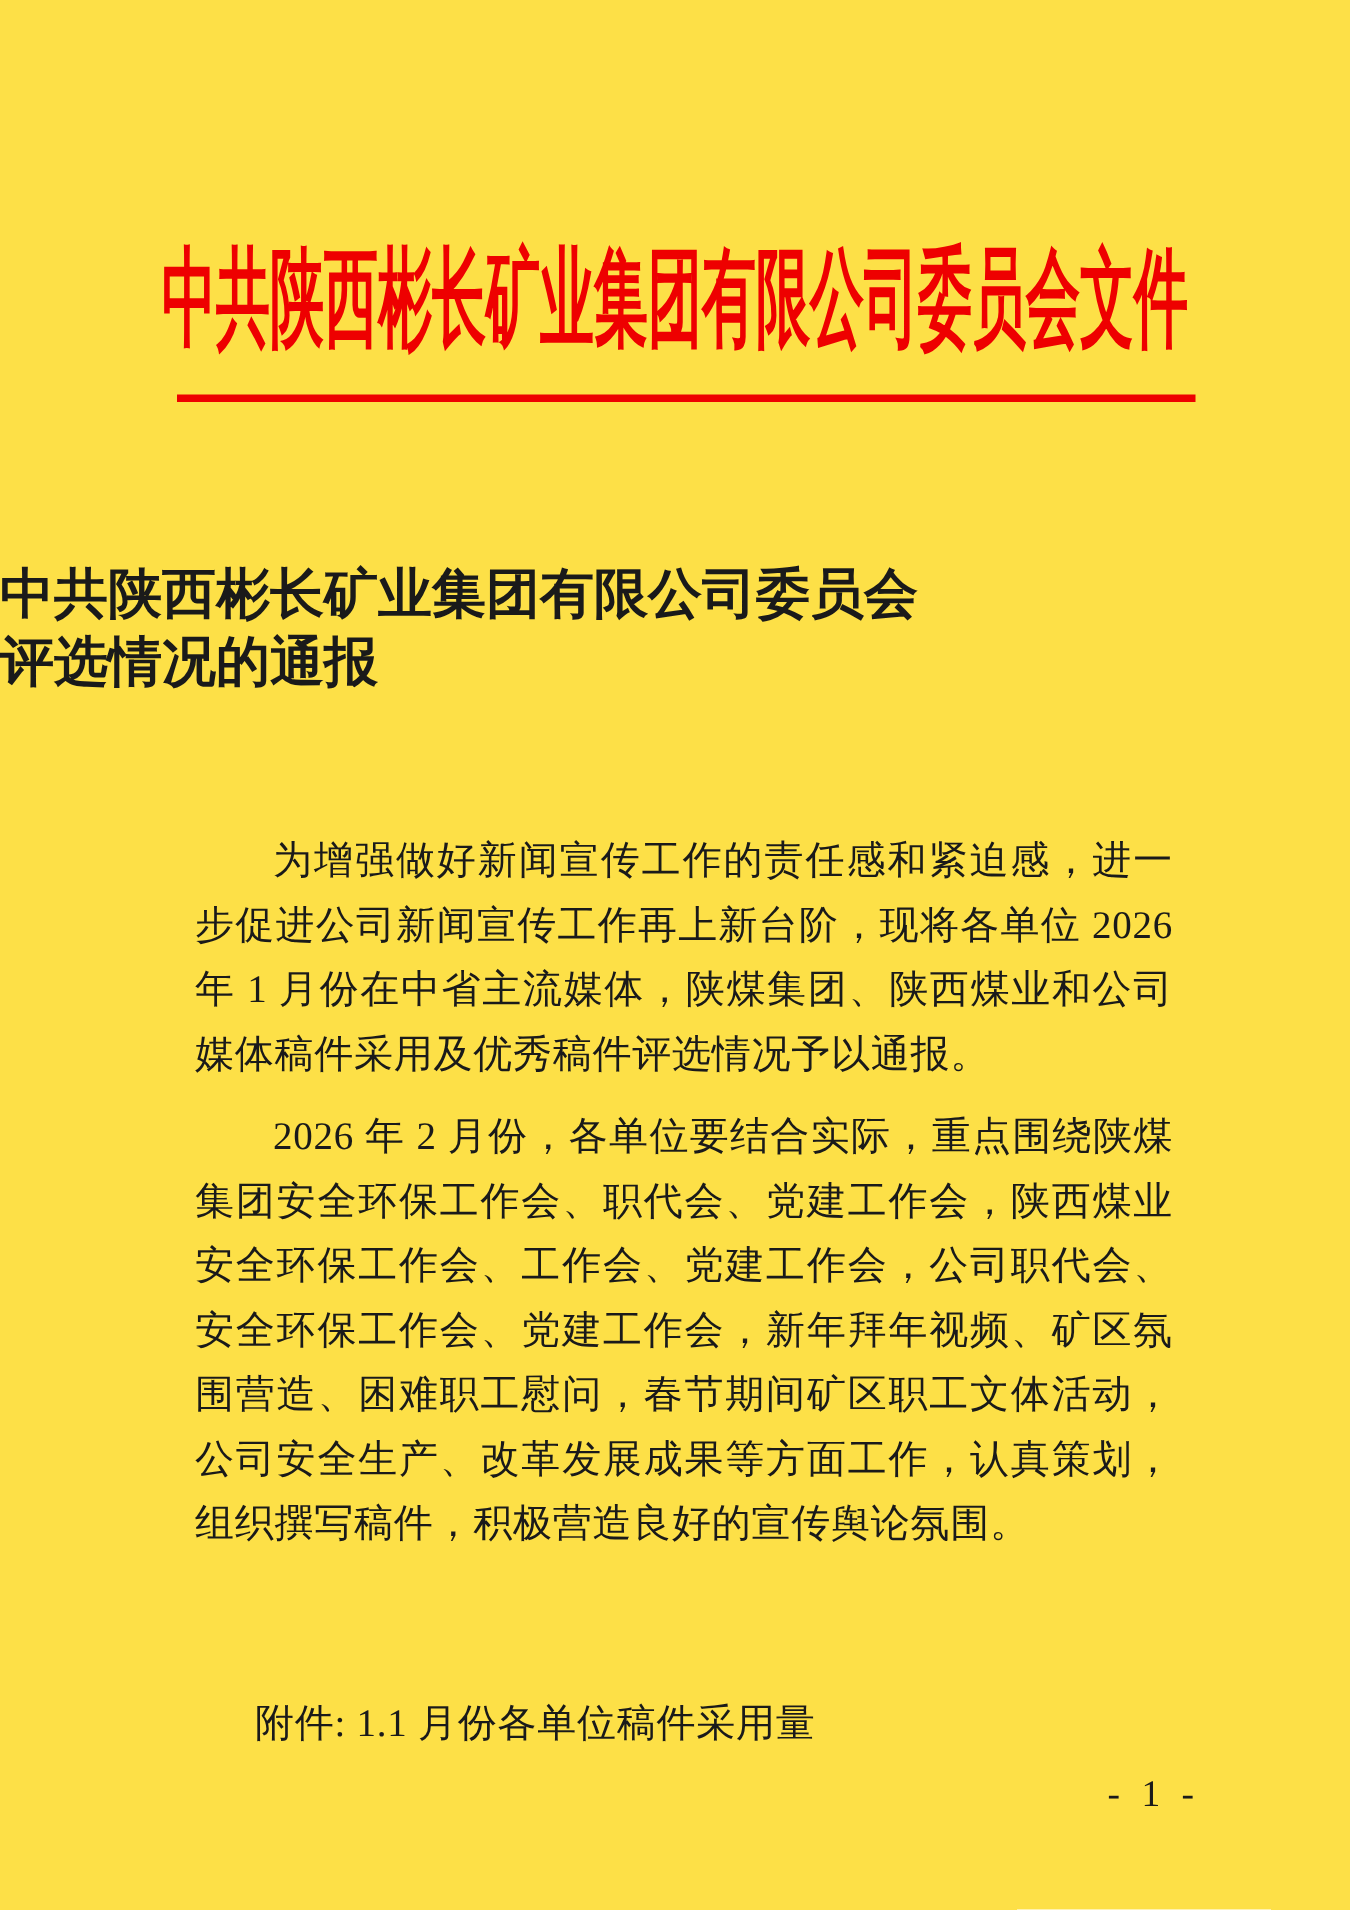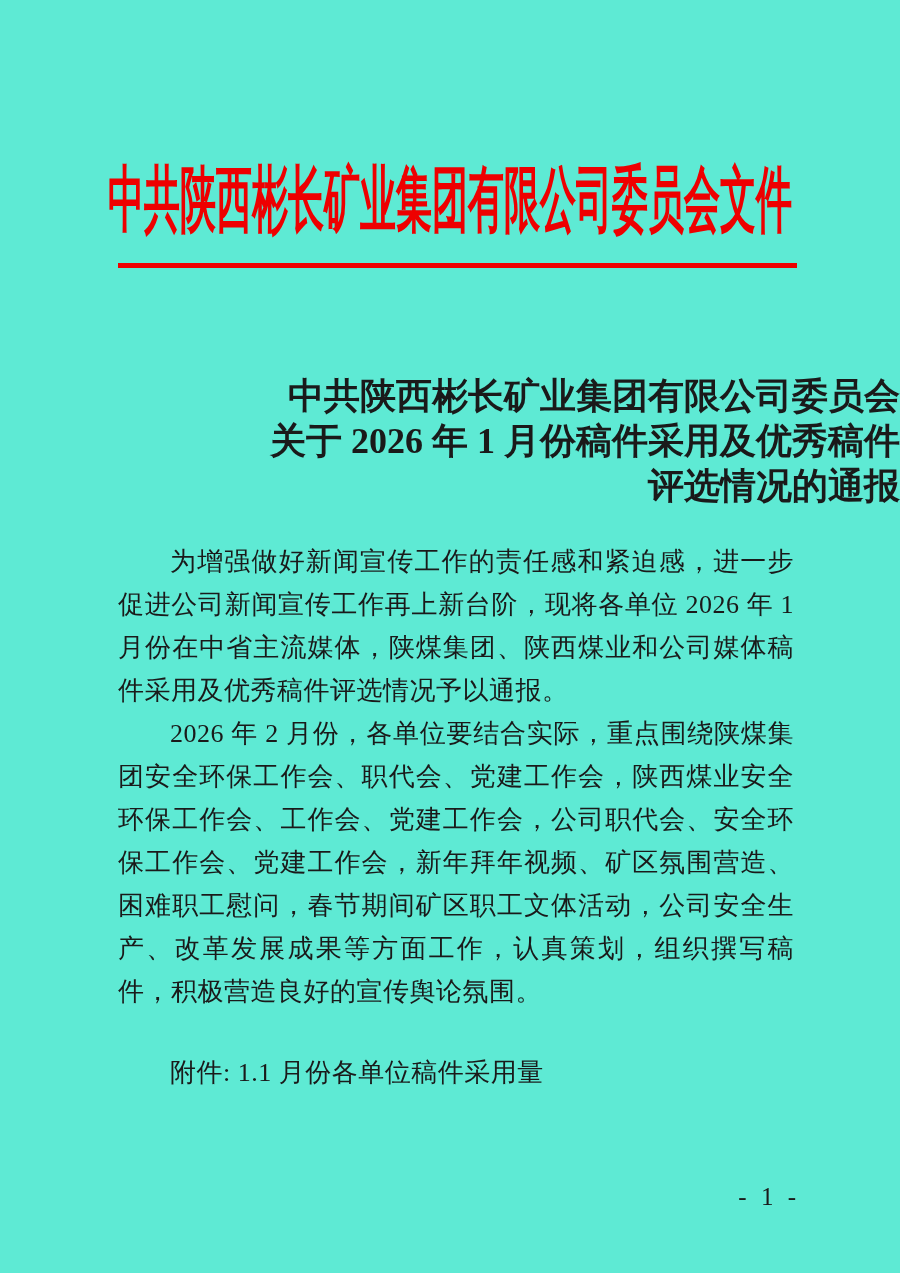--- a/index.html
+++ b/index.html
@@ -11,7 +11,7 @@
     position: relative;
     width: 900px;
     height: 1273px;
-    background: #5eead4;
+    background: #fde047;
     overflow: hidden;
     font-family: "Liberation Serif", "DejaVu Serif", serif;
     color: #1a1a1a;

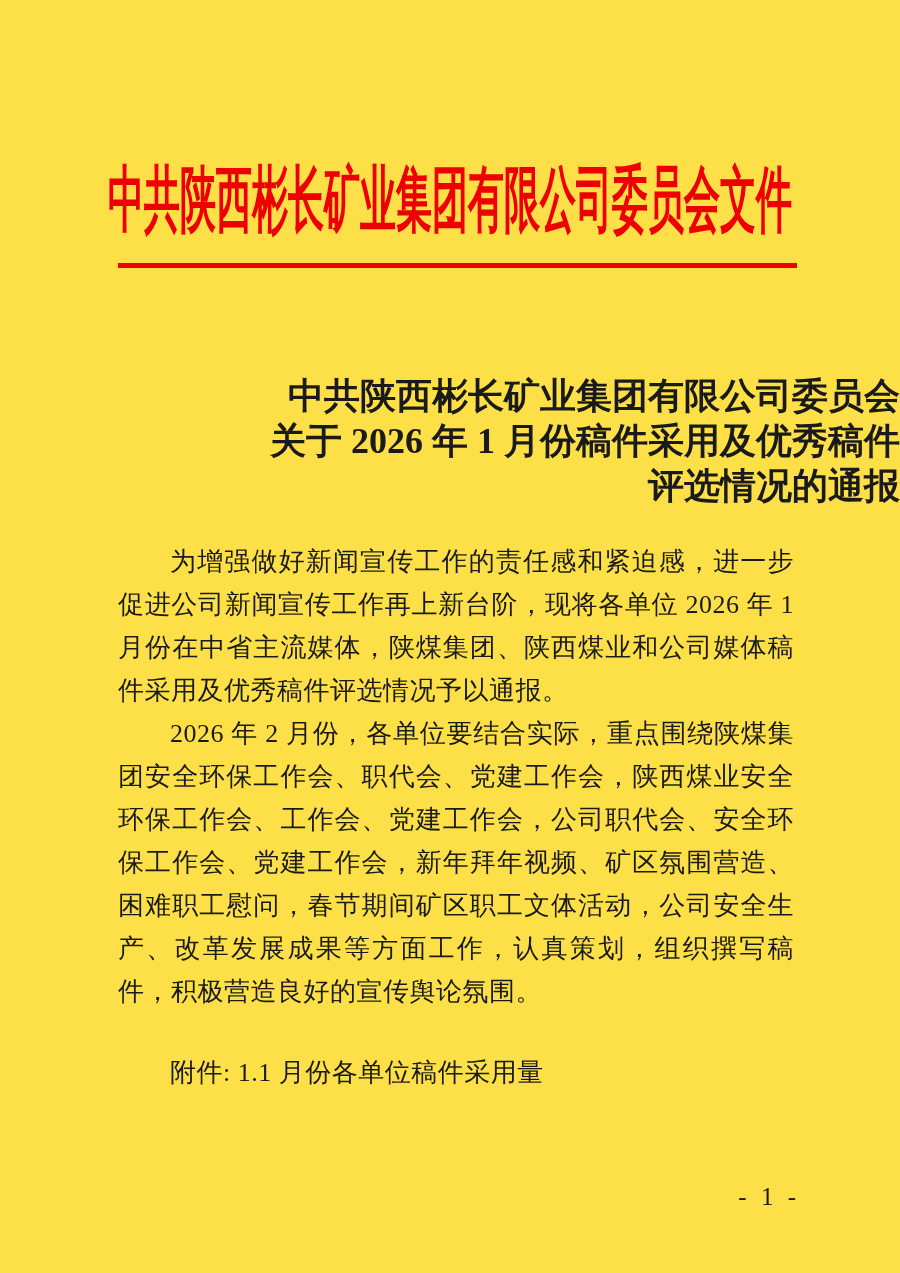--- a/index.html
+++ b/index.html
@@ -59,7 +59,7 @@
     top: 374px;
     left: 0;
     width: 900px;
-    text-align: right;
+    text-align: left;
     font-weight: 700;
     font-size: 36px;
     line-height: 45px;

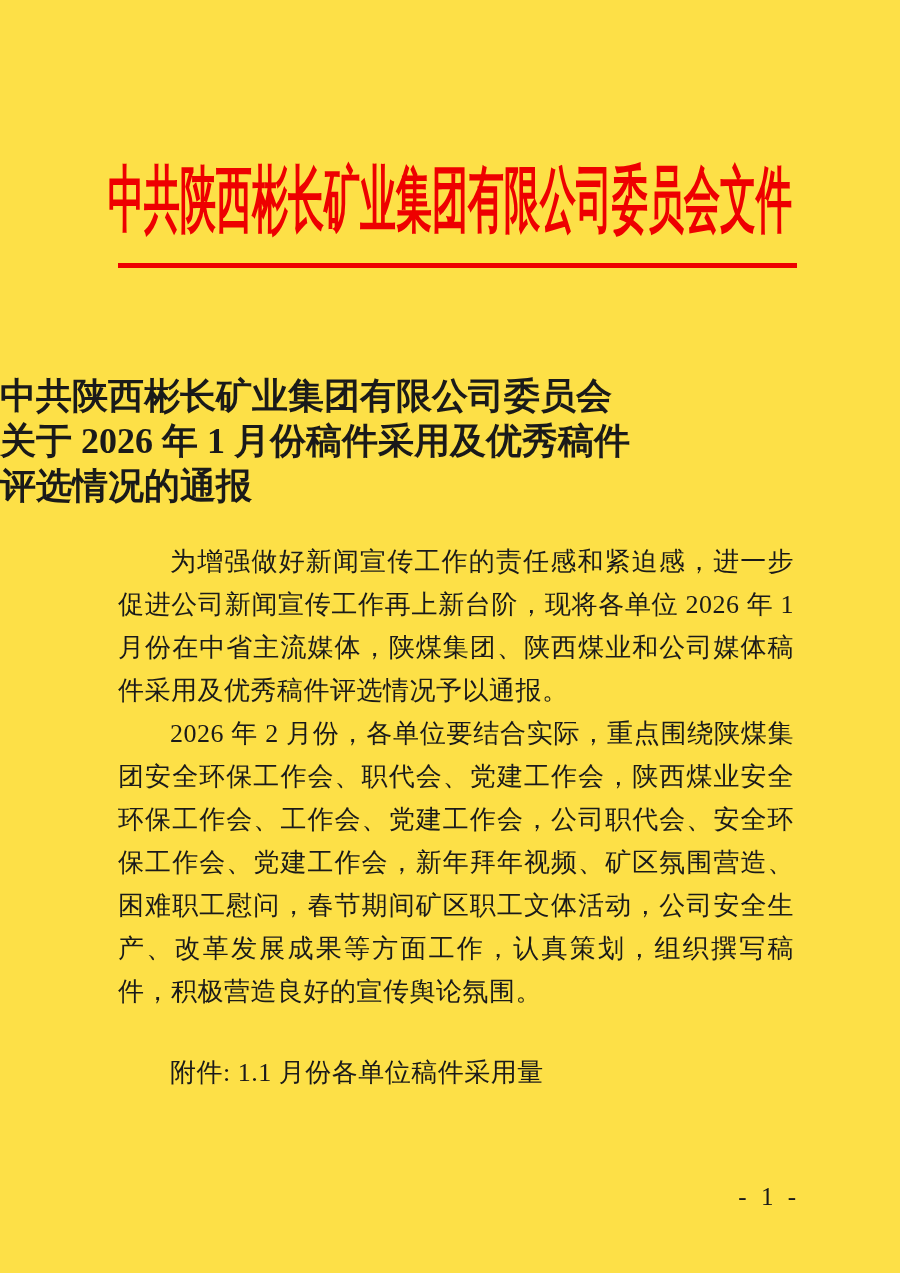--- a/index.html
+++ b/index.html
@@ -112,7 +112,6 @@
 
   <div class="doc-title">
     <div>中共陕西彬长矿业集团有限公司委员会</div>
-    <div>关于 2026 年 1 月份稿件采用及优秀稿件</div>
     <div>评选情况的通报</div>
   </div>
 

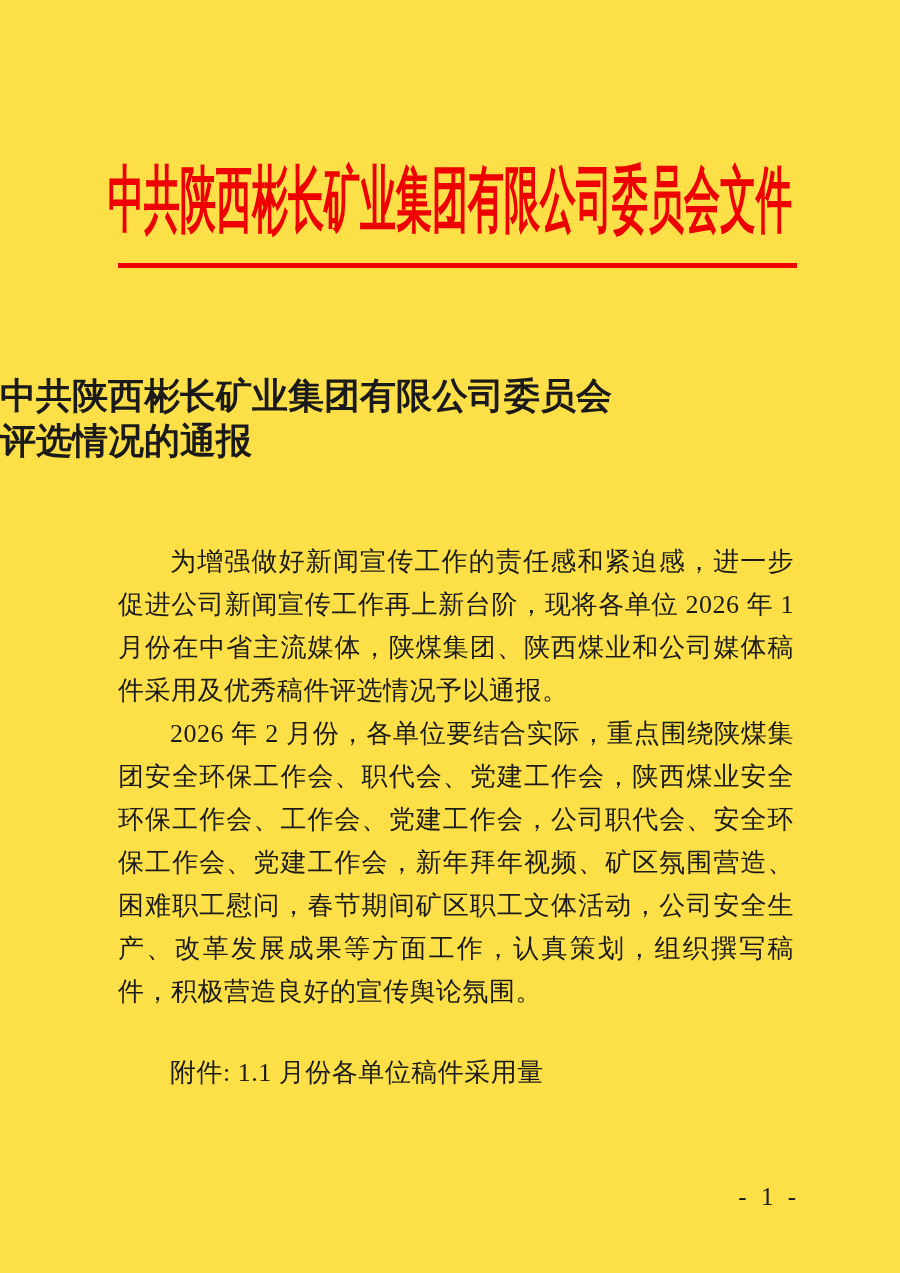--- a/index.html
+++ b/index.html
@@ -79,7 +79,7 @@
     margin: 0;
   }
   .para {
-    margin: 0;
+    margin: 12px;
     text-indent: 2em;
   }
   .attachment {

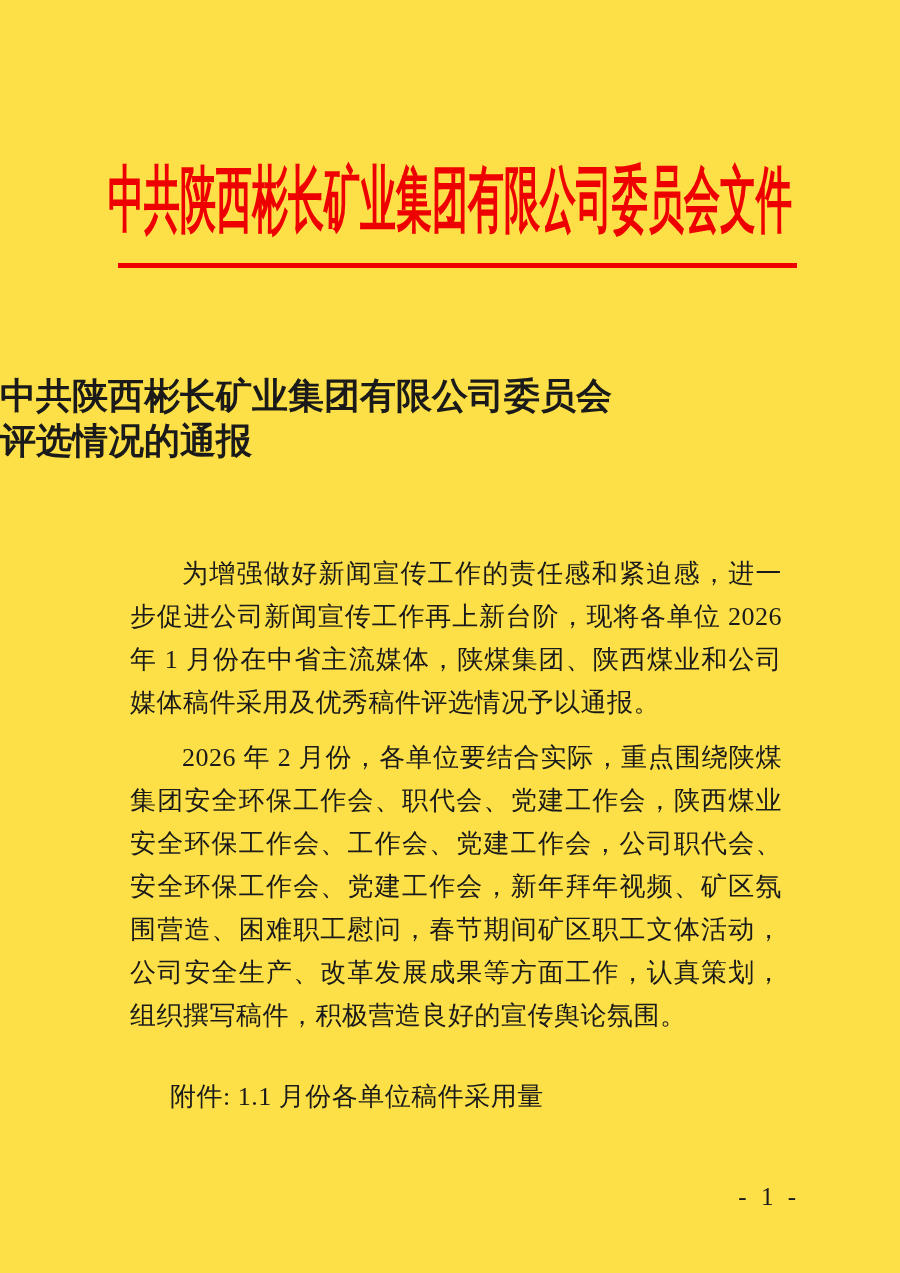--- a/index.html
+++ b/index.html
@@ -83,7 +83,7 @@
     text-indent: 2em;
   }
   .attachment {
-    margin: 38px 0 0 0;
+    margin: 90px 0 0 0;
     text-indent: 2em;
     text-align: left;
     font-family: Liberation Serif, serif;

